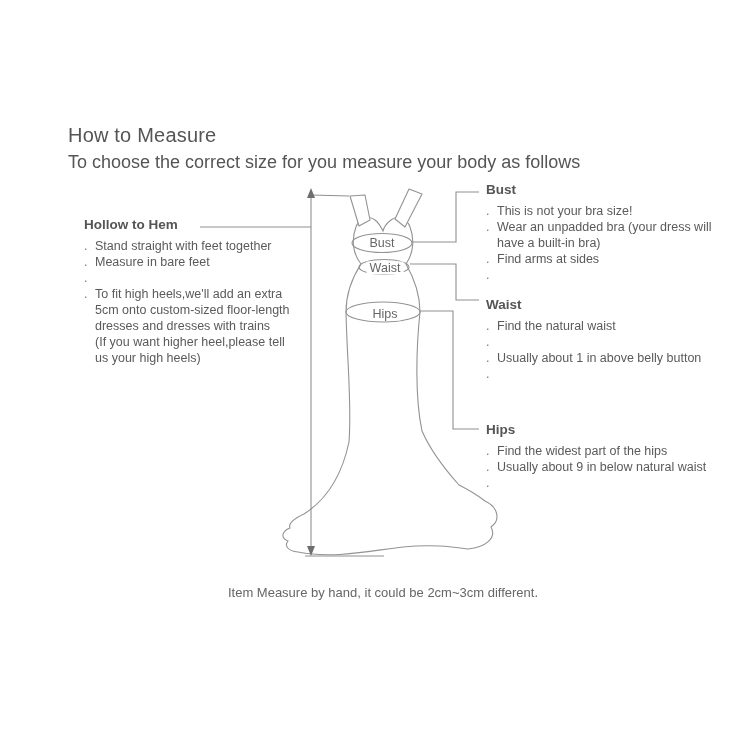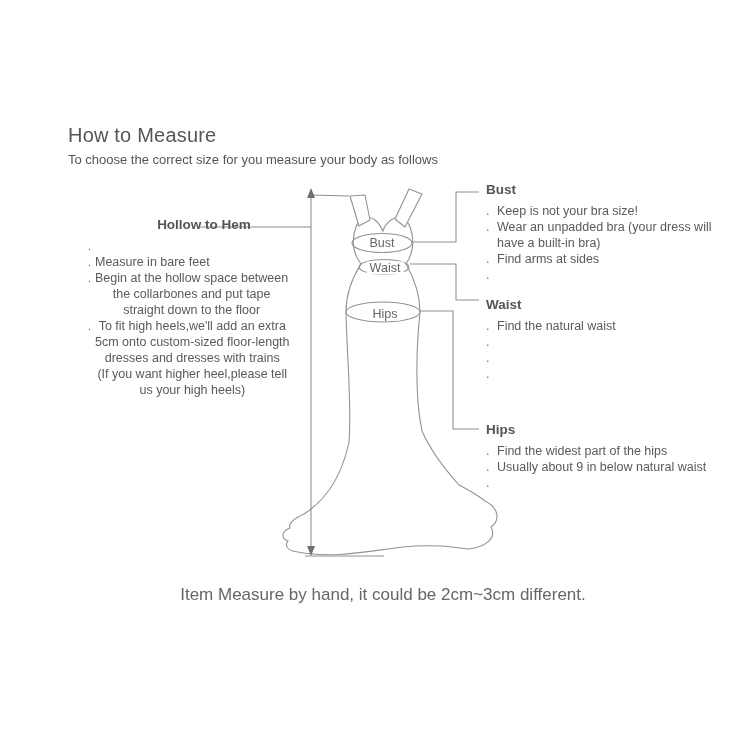--- a/index.html
+++ b/index.html
@@ -13,7 +13,7 @@
     color:#555555; letter-spacing:0.2px;
   }
   .page-subtitle {
-    position:absolute; left:30px; top:152px; font-size:13px; color:#555555;
+    position:absolute; left:30px; top:152px; font-size:18px; color:#555555;
   }
   .section { position:absolute; }
   .section .heading {

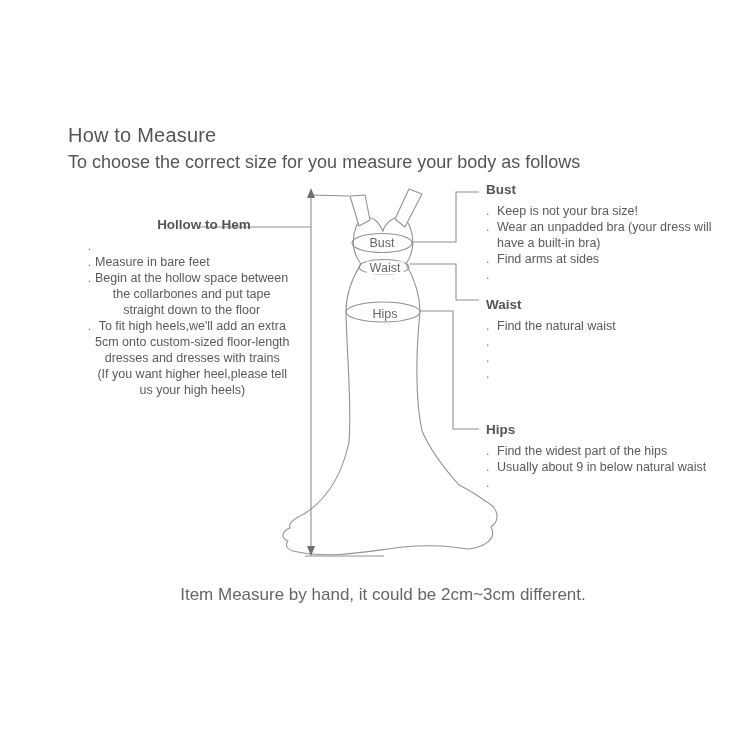--- a/index.html
+++ b/index.html
@@ -118,7 +118,7 @@
     <div class="heading">Bust</div>
     <div class="item">
       <span class="dot">.</span>
-      <span class="txt">Keep is not your bra size!</span>
+      <span class="txt">This is not your bra size!</span>
     </div>
     <div class="item">
       <span class="dot">.</span>

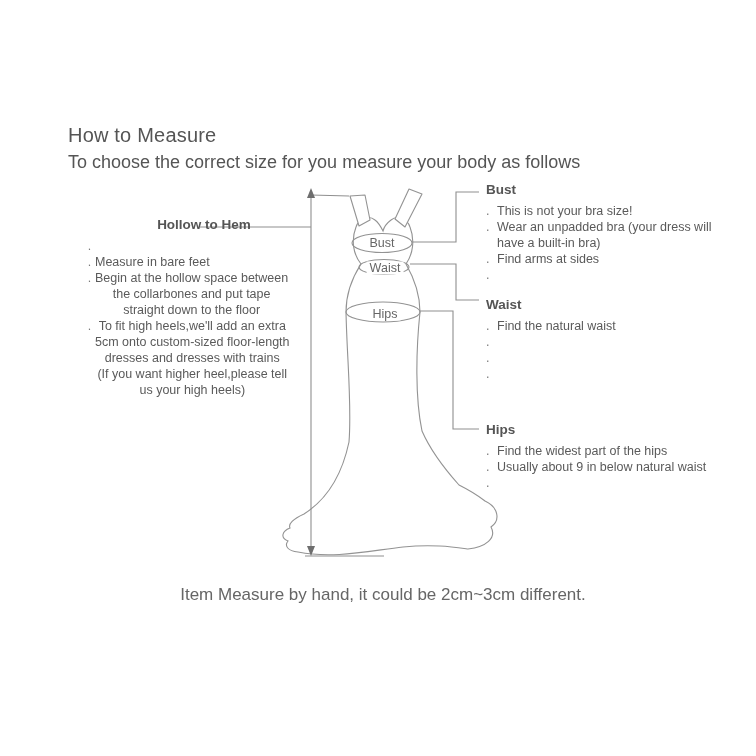--- a/index.html
+++ b/index.html
@@ -89,7 +89,7 @@
   <div class="page-title">How to Measure</div>
   <div class="page-subtitle">To choose the correct size for you measure your body as follows</div>
 
-  <div class="section" style="left:46px; top:217px; width:240px;text-align:center;">
+  <div class="section" style="left:46px; top:217px; width:240px;">
     <div class="heading">Hollow to Hem</div>
     <div class="item">
       <span class="dot">.</span>

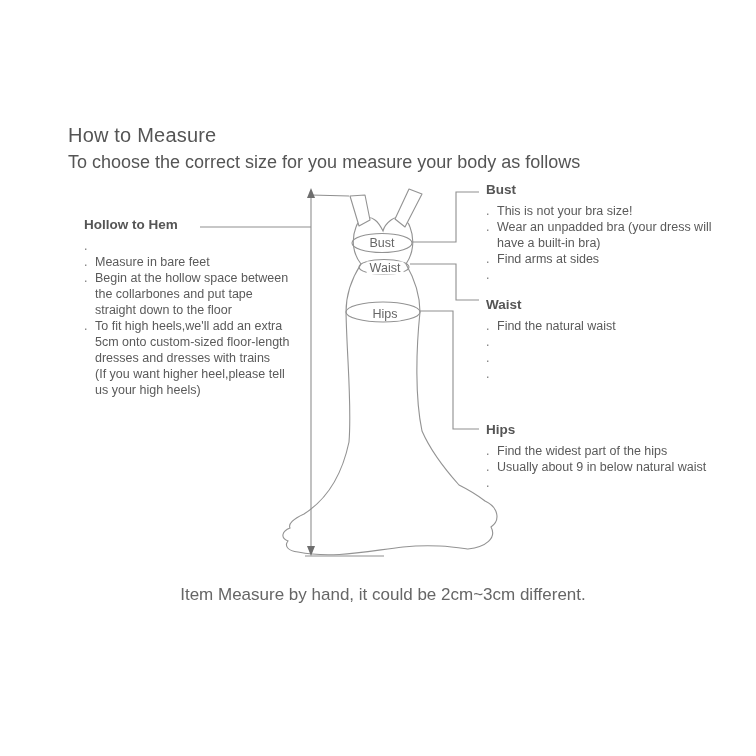--- a/index.html
+++ b/index.html
@@ -93,6 +93,7 @@
     <div class="heading">Hollow to Hem</div>
     <div class="item">
       <span class="dot">.</span>
+      <span class="txt">Stand straight with feet together</span>
     </div>
     <div class="item">
       <span class="dot">.</span>

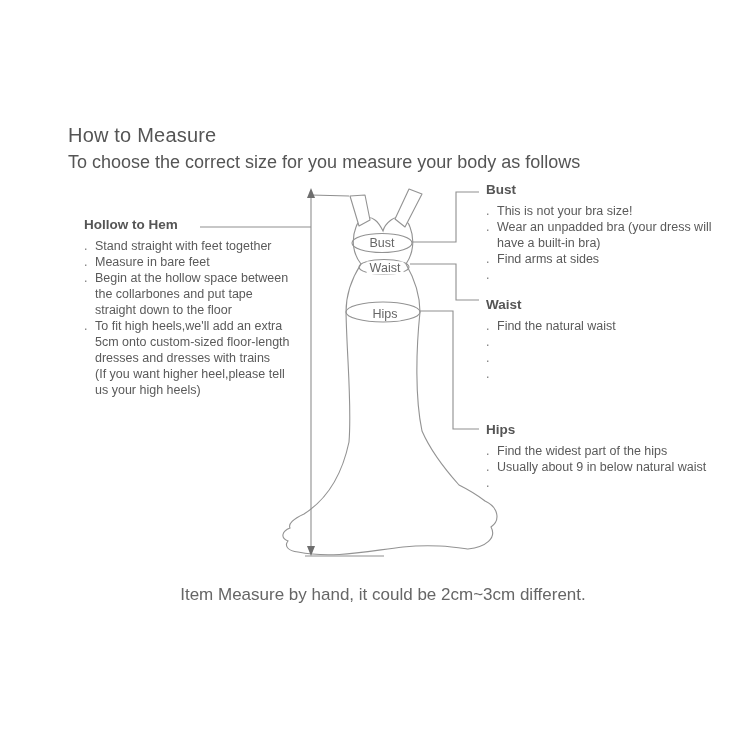--- a/index.html
+++ b/index.html
@@ -101,9 +101,6 @@
     </div>
     <div class="item">
       <span class="dot">.</span>
-      <span class="txt">Begin at the hollow space between
-the collarbones and put tape
-straight down to the floor</span>
     </div>
     <div class="item">
       <span class="dot">.</span>

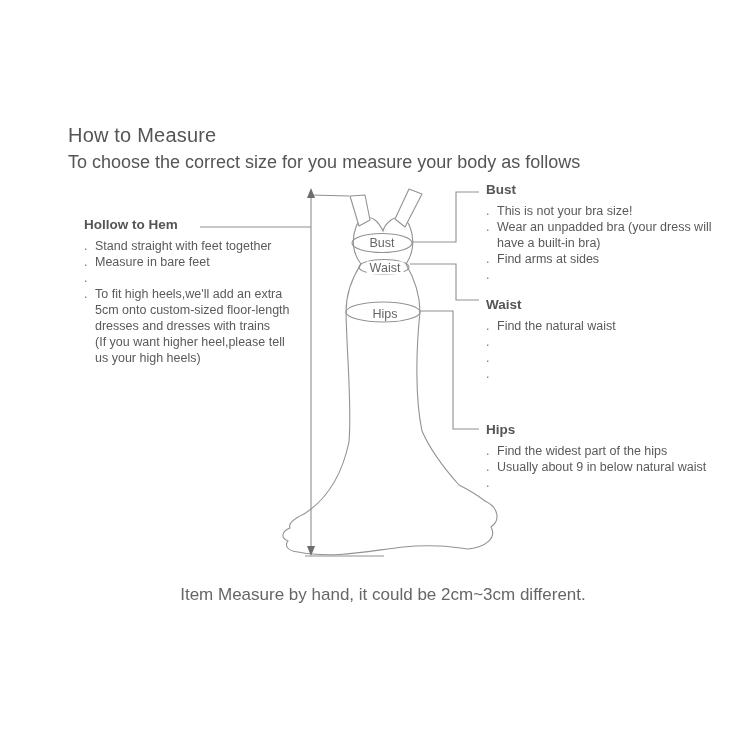--- a/index.html
+++ b/index.html
@@ -143,6 +143,7 @@
     </div>
     <div class="item">
       <span class="dot">.</span>
+      <span class="txt">Usually about 1 in above belly button</span>
     </div>
     <div class="item">
       <span class="dot">.</span>

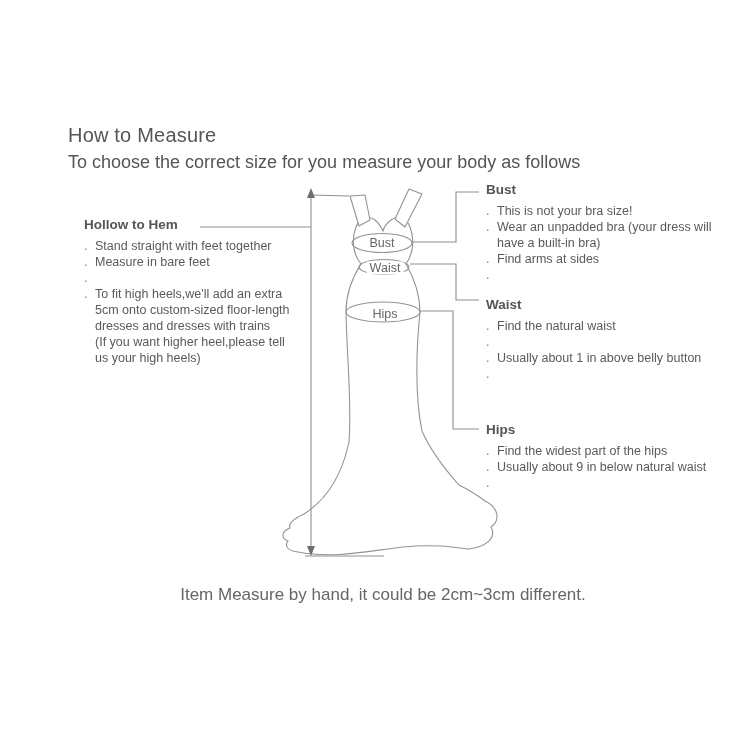--- a/index.html
+++ b/index.html
@@ -29,7 +29,7 @@
   }
   .footnote {
     position:absolute; left:95px; top:585px; width:500px; text-align:center;
-    font-size:17px; color:#666666;
+    font-size:13px; color:#666666;
   }
 </style>
 </head>

